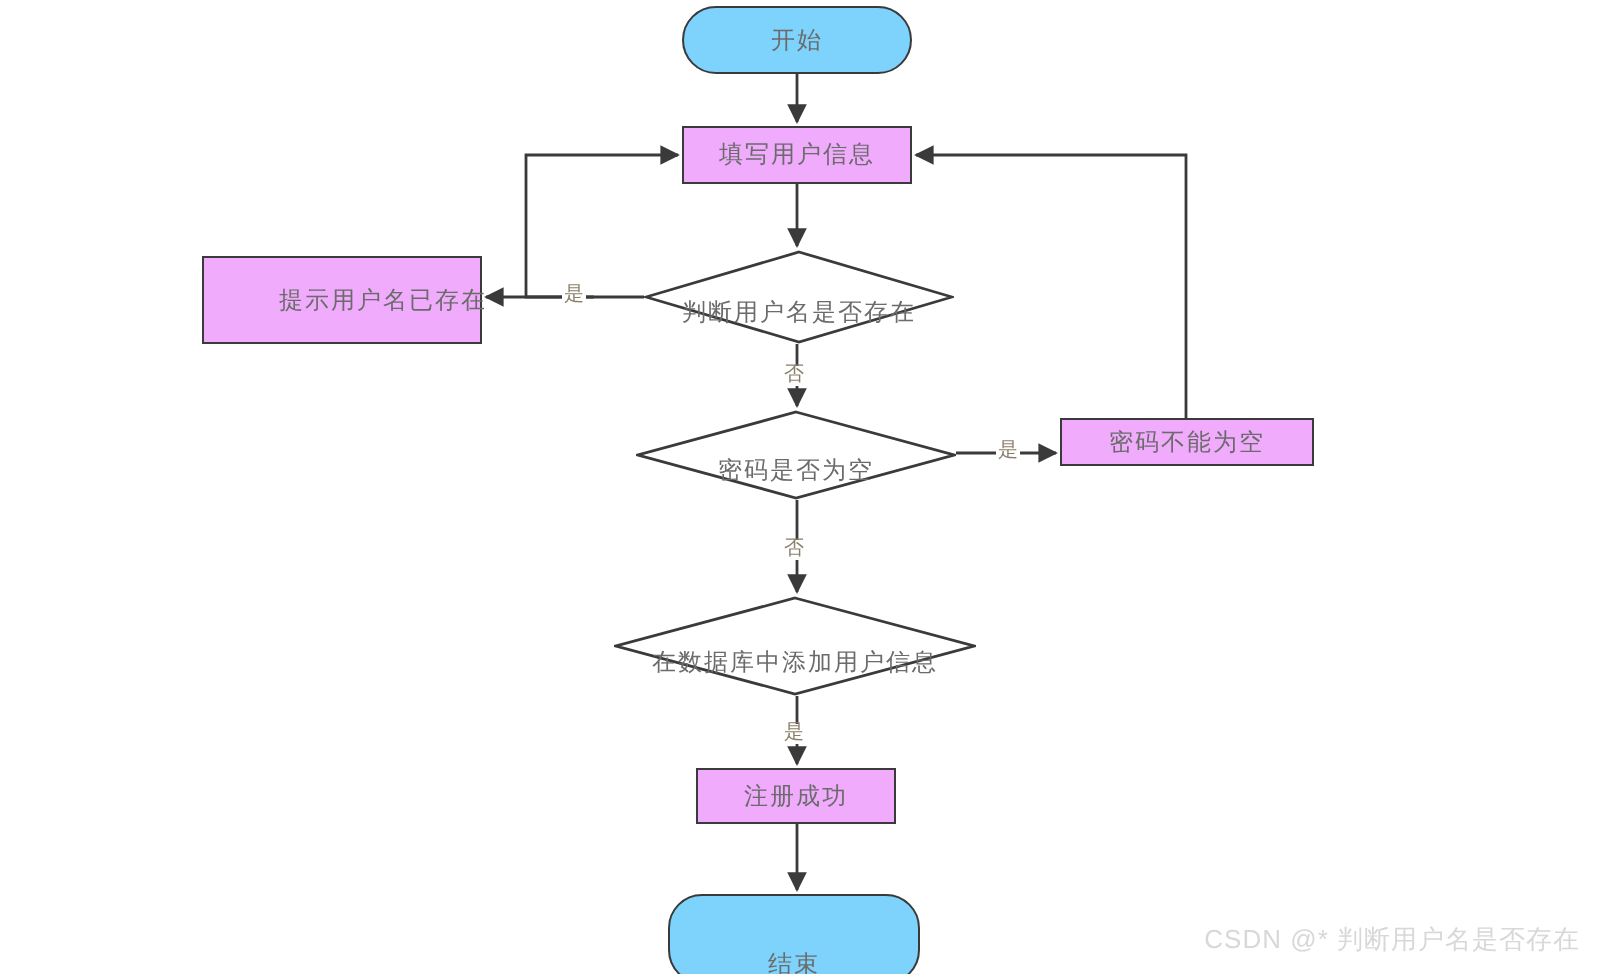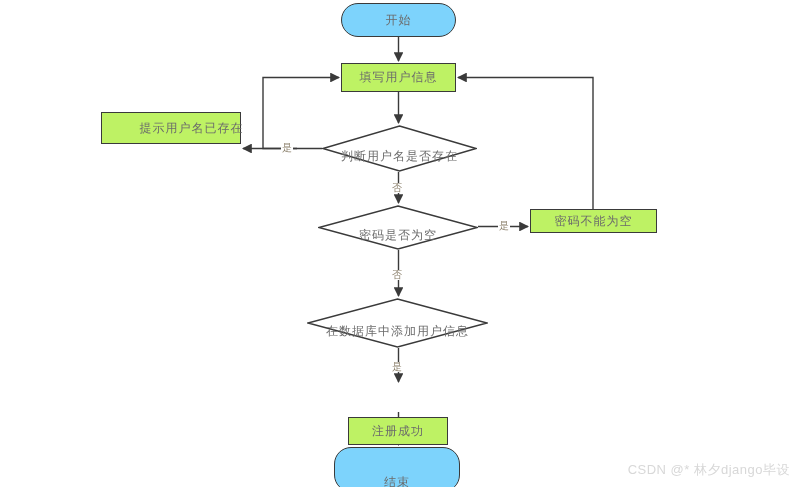--- a/index.html
+++ b/index.html
@@ -38,7 +38,7 @@
   }
   .node-box {
     border: 1.4px solid #3a3a3a;
-    background: #bef264;
+    background: #f0abfc;
   }
   .node-terminal {
     border: 1.4px solid #3a3a3a;

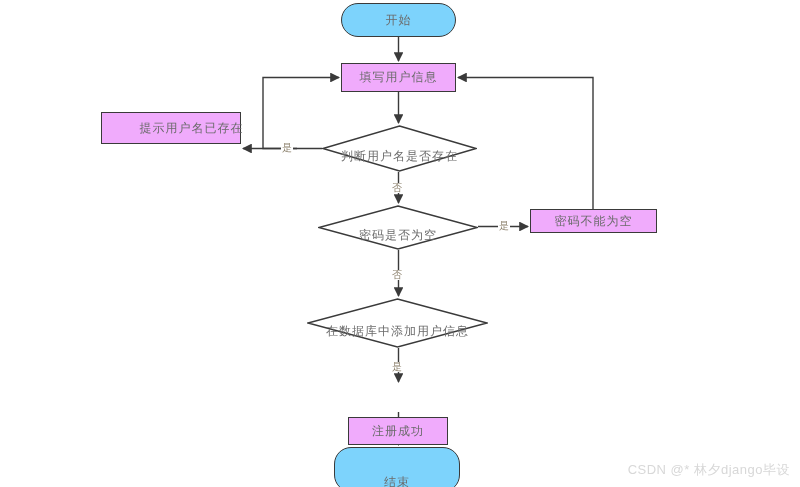--- a/index.html
+++ b/index.html
@@ -124,7 +124,7 @@
     <span class="dia-label">判断用户名是否存在</span>
   </div>
 
-  <div class="node node-box" style="left:101px; top:112px; width:140px; height:32px;padding-left:41px;">
+  <div class="node node-box" style="left:101px; top:128px; width:140px; height:44px;padding-left:41px;">
     <span>提示用户名已存在</span>
   </div>
 

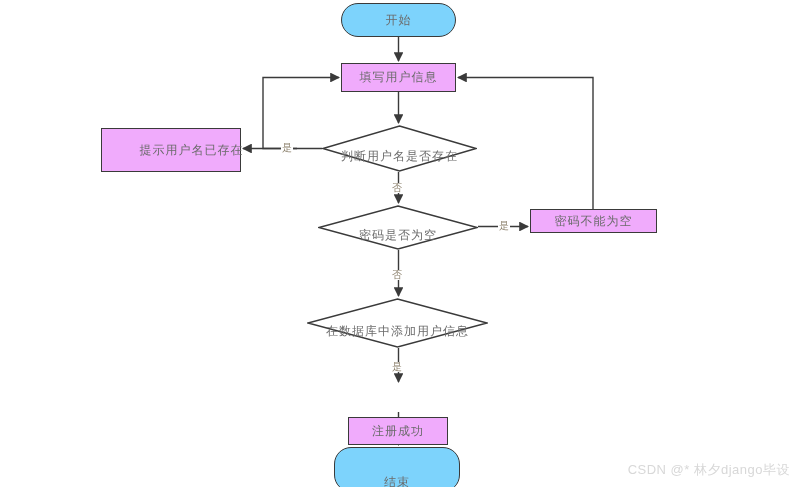--- a/index.html
+++ b/index.html
@@ -146,7 +146,7 @@
     <span class="dia-label">在数据库中添加用户信息</span>
   </div>
 
-  <div class="node node-box" style="left:348px; top:384px; width:100px; height:28px;margin-top:33px;">
+  <div class="node node-box" style="left:348px; top:384px; width:100px; height:28px;">
     <span>注册成功</span>
   </div>
 

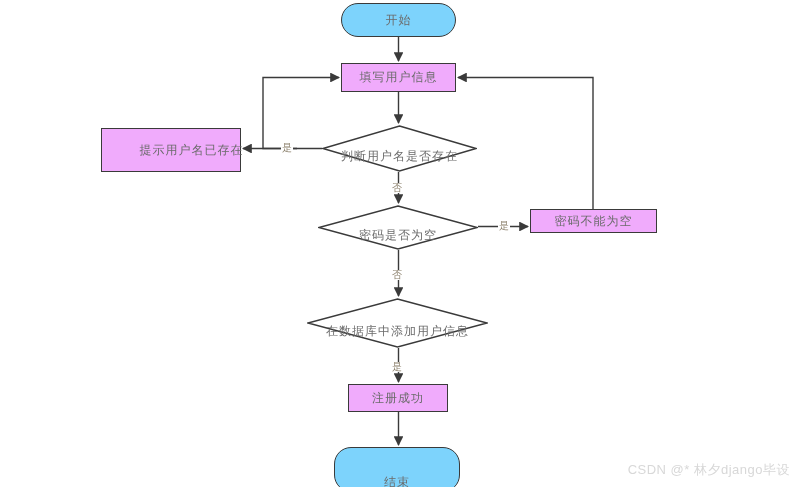--- a/index.html
+++ b/index.html
@@ -160,7 +160,7 @@
   <span class="edge-label" style="left:391px; top:270px;">否</span>
   <span class="edge-label" style="left:391px; top:362px;">是</span>
 
-  <div id="watermark">CSDN @* 林夕django毕设</div>
+  <div id="watermark">CSDN @* 判断用户名是否存在</div>
 
 </div>
 

